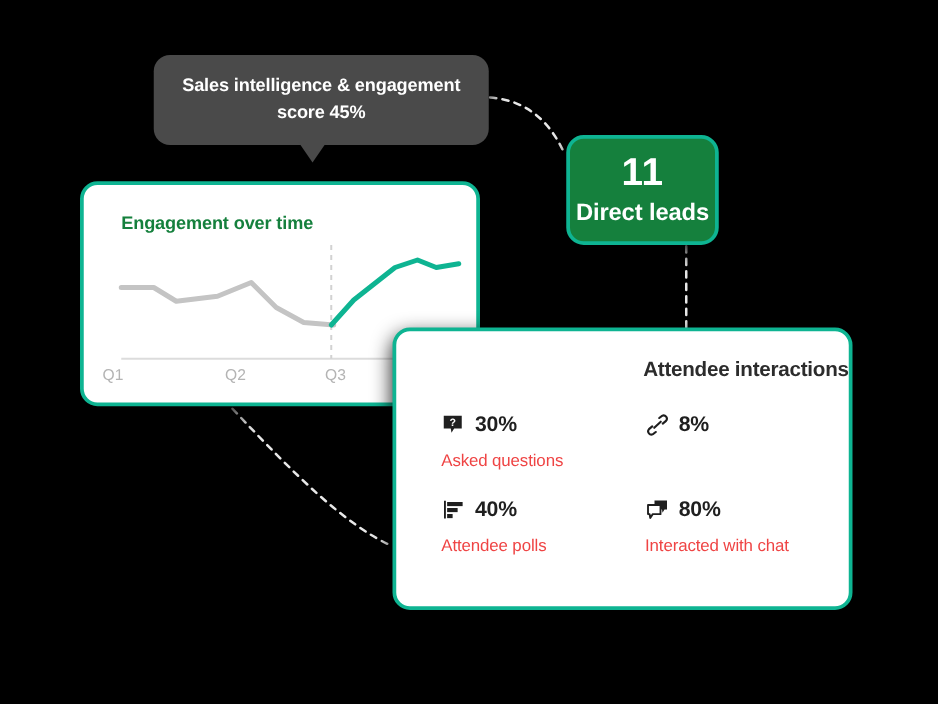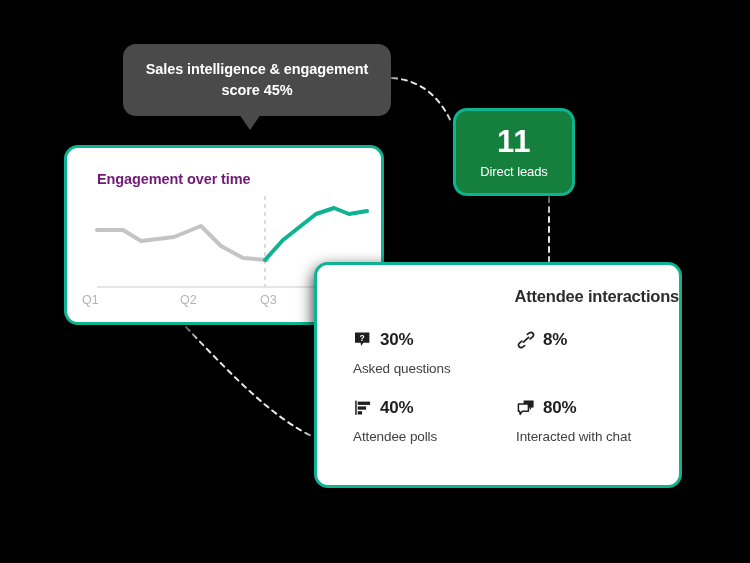--- a/index.html
+++ b/index.html
@@ -74,7 +74,7 @@
     left: 30px; top: 23px;
     font-size: 14.5px;
     font-weight: bold;
-    color: #701a75;
+    color: #15803d;
     letter-spacing: -0.1px;
   }
   #chart-svg {

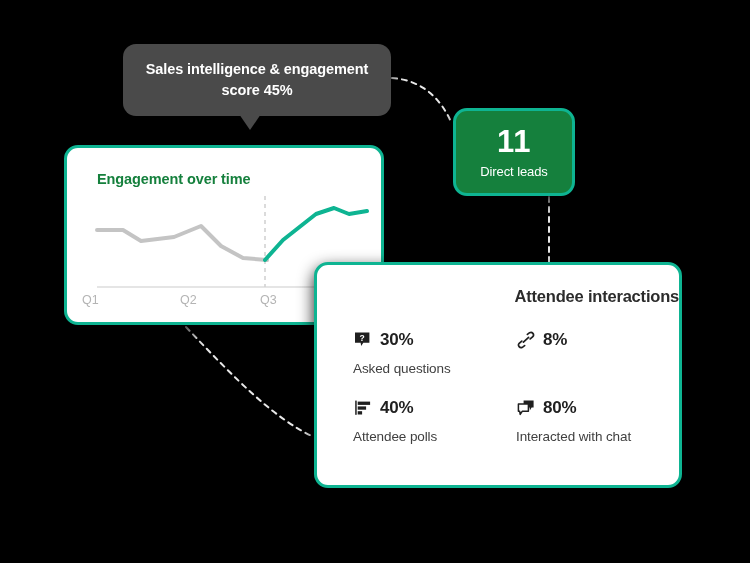--- a/index.html
+++ b/index.html
@@ -114,8 +114,8 @@
   }
   .leads-label {
     color: #ffffff;
-    font-size: 13px;
-    font-weight: normal;
+    font-size: 19px;
+    font-weight: bold;
     margin-top: 7px;
     letter-spacing: -0.1px;
   }

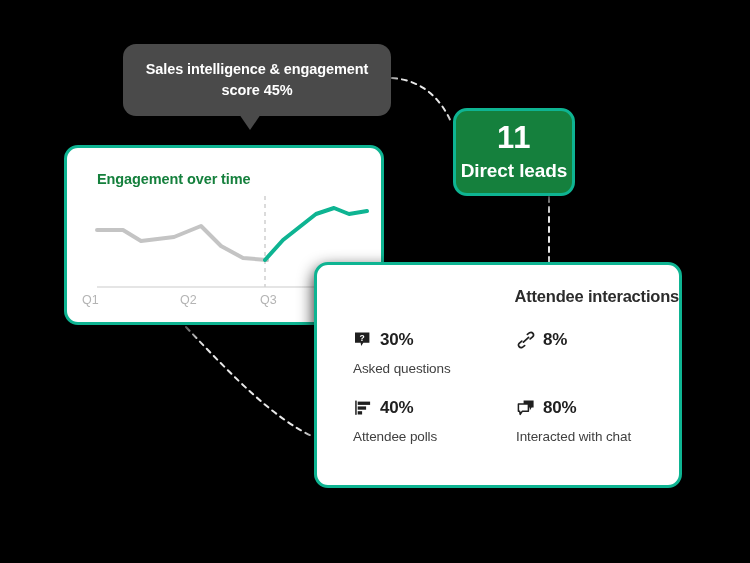--- a/index.html
+++ b/index.html
@@ -159,7 +159,7 @@
   }
   .stat-label {
     font-size: 13.5px;
-    color: #404040;
+    color: #ef4444;
     margin-top: 9px;
     letter-spacing: -0.1px;
   }

